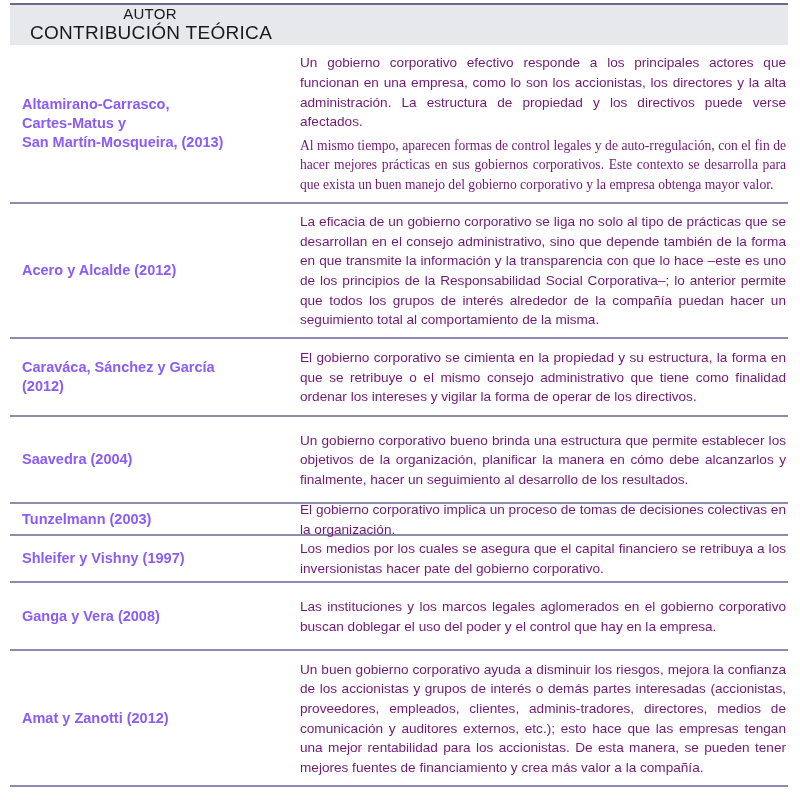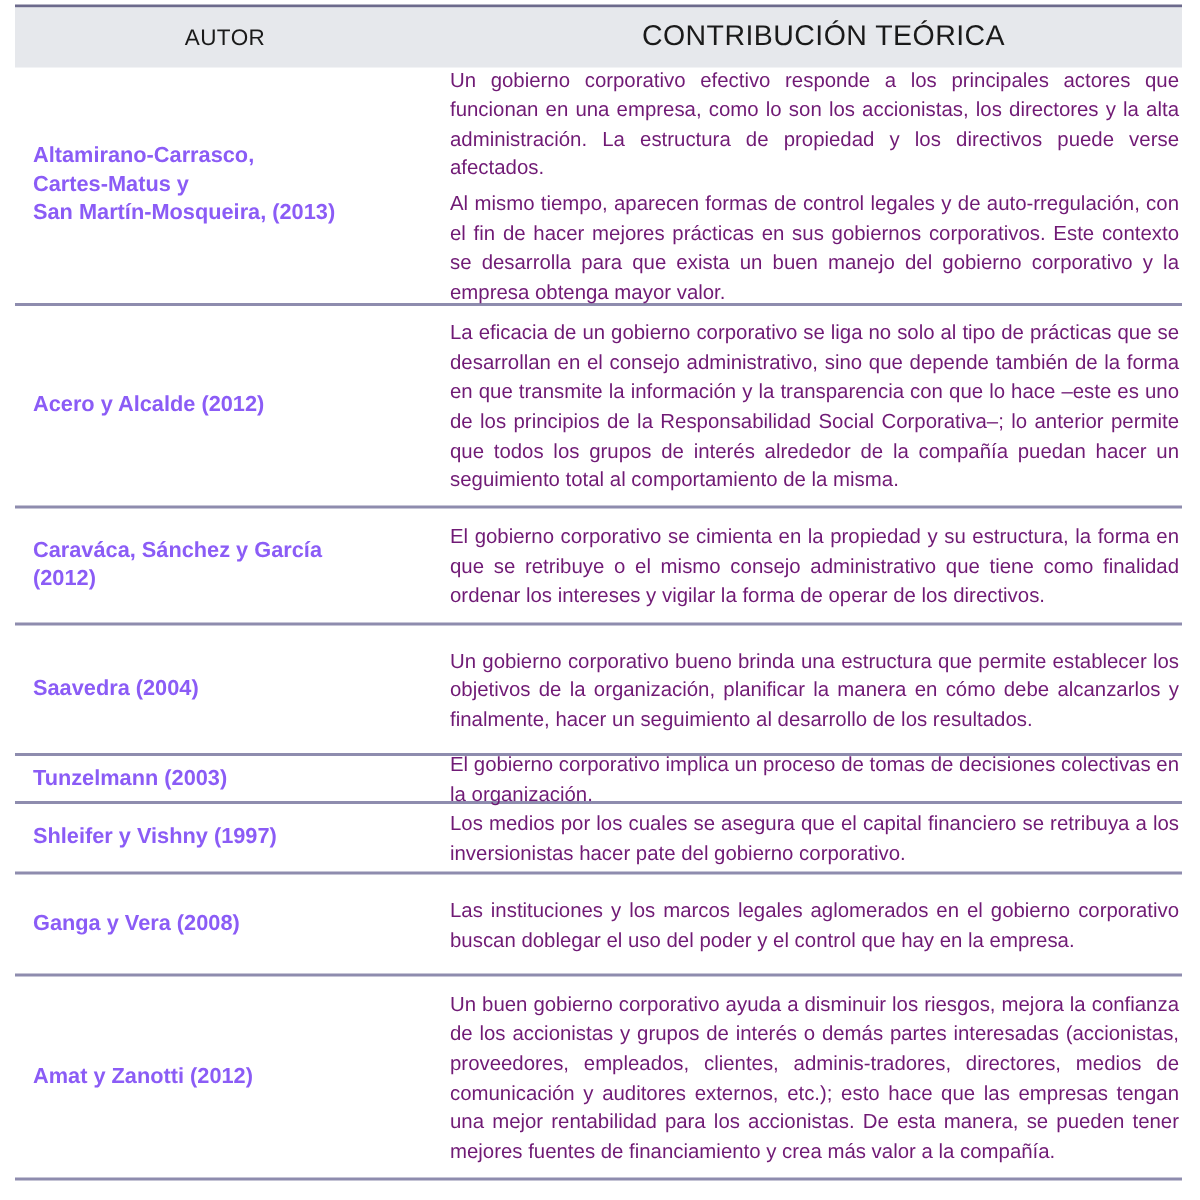--- a/index.html
+++ b/index.html
@@ -26,8 +26,9 @@
       display: flex;
       height: 40px;
       background: #e6e8ec;
-      align-items: center;
+      align-items: flex-start;
       border-bottom: 0;
+      flex-direction: column;
     }
     .header .h-author {
       width: 280px;

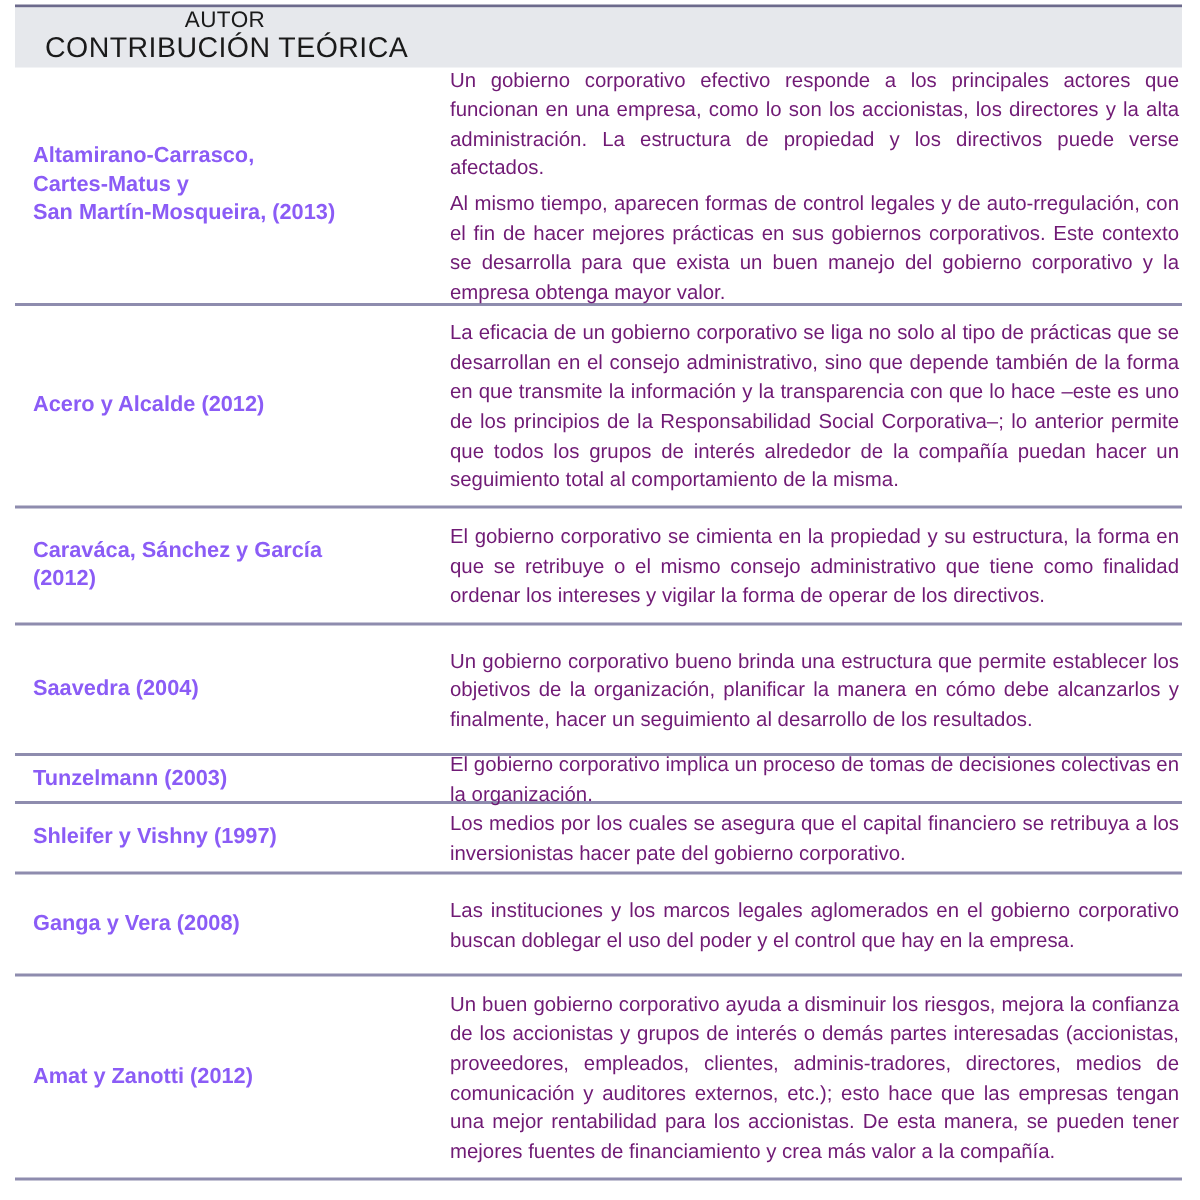--- a/index.html
+++ b/index.html
@@ -74,6 +74,7 @@
     }
     .contrib p + p {
       margin-top: 4px;
+      font-family: Liberation Serif, serif;
     }
     .author span { display: block; }
   </style>

